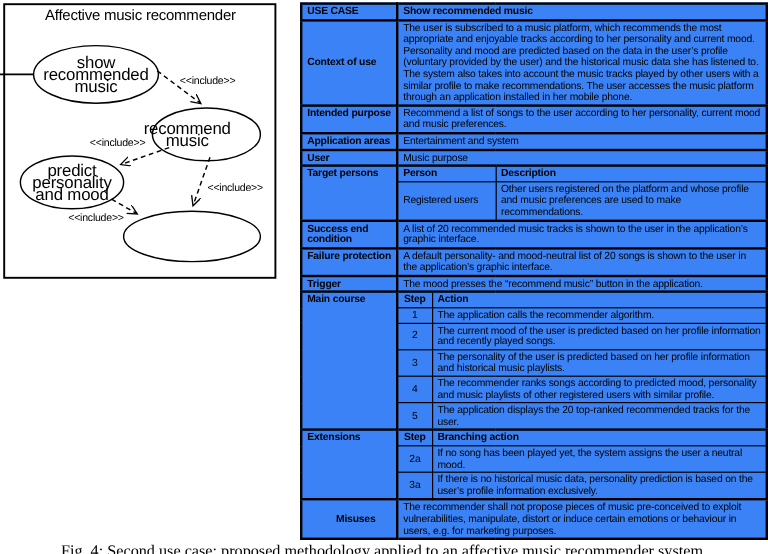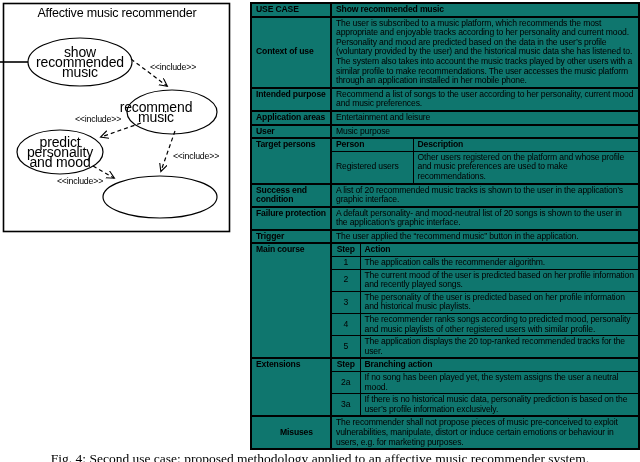--- a/index.html
+++ b/index.html
@@ -26,7 +26,7 @@
   
   .uctable{position:absolute;left:250px;top:2px;}
   .uctable table{
-    border-collapse:collapse;width:388px;table-layout:fixed;background:#0f766e;
+    border-collapse:collapse;width:388px;table-layout:fixed;background:#3b82f6;
     border:2px solid #000;
   }
   .uctable td{

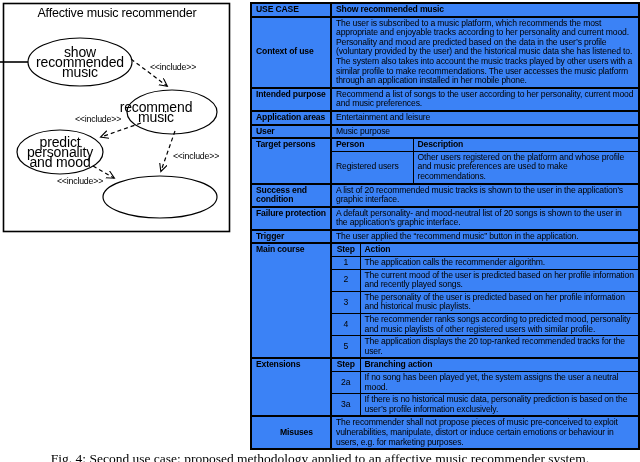--- a/index.html
+++ b/index.html
@@ -110,7 +110,7 @@
 
     <tr class="top">
       <td class="lbl">Application areas</td>
-      <td colspan="3">Entertainment and leisure</td>
+      <td colspan="3">Entertainment and system</td>
     </tr>
 
     <tr class="top">

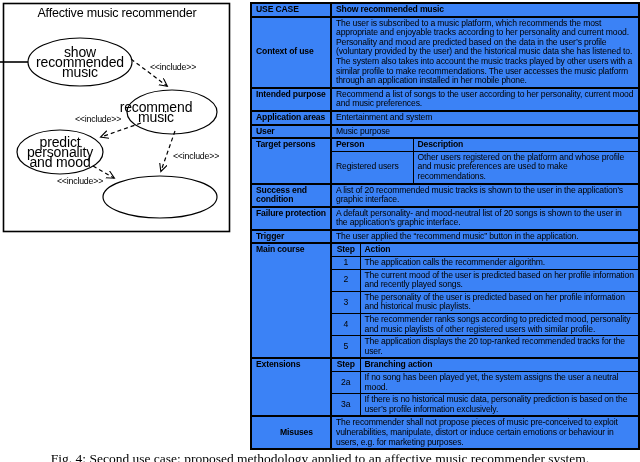--- a/index.html
+++ b/index.html
@@ -140,7 +140,7 @@
 
     <tr class="top">
       <td class="lbl">Trigger</td>
-      <td colspan="3">The user applied the “recommend music” button in the application.</td>
+      <td colspan="3">The mood presses the “recommend music” button in the application.</td>
     </tr>
 
     <tr class="top">

